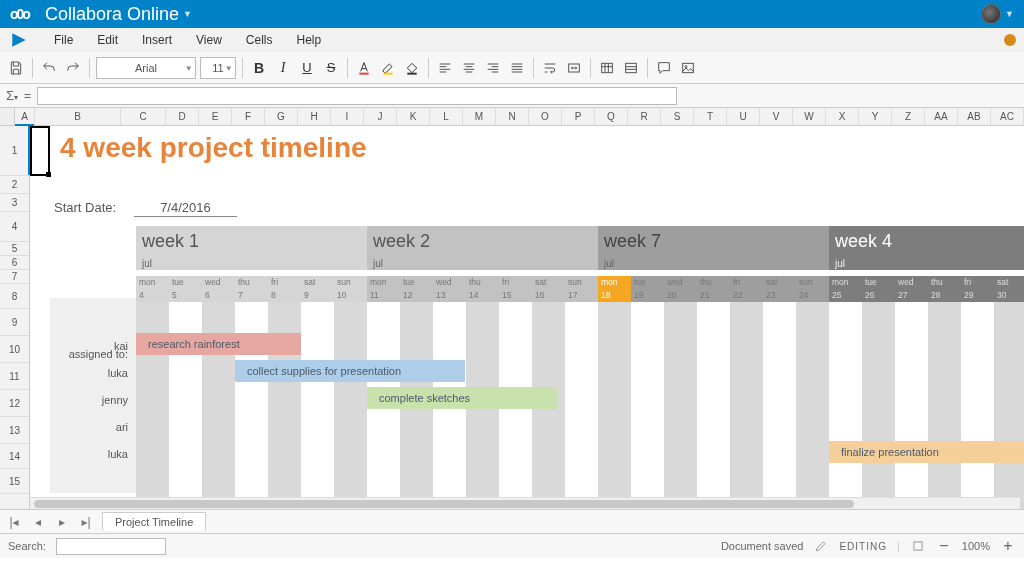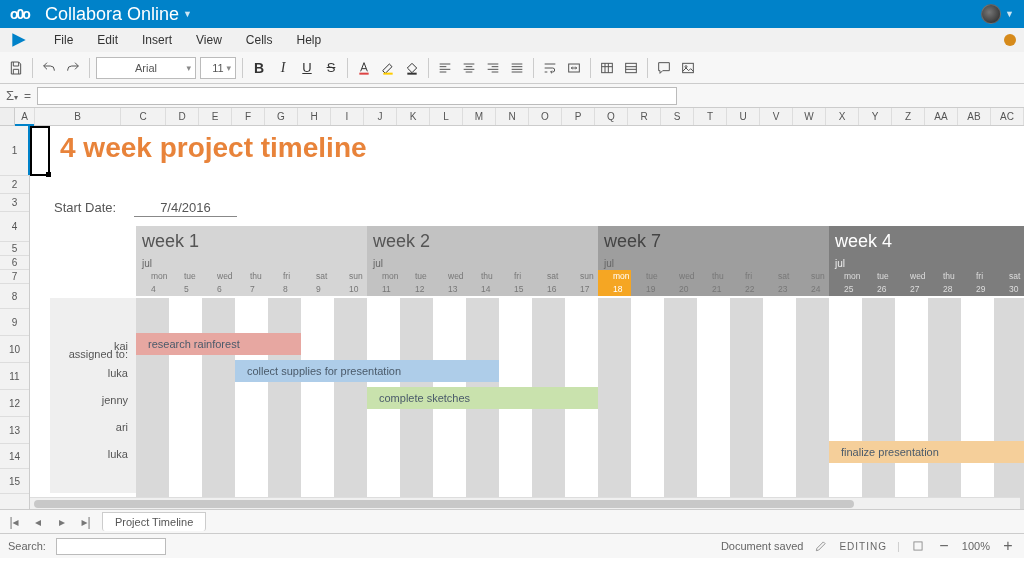--- a/index.html
+++ b/index.html
@@ -72,7 +72,7 @@
   .days { position: absolute; left: 0; right: 0; top: 144px; height: 28px; }
   .stripes { position: absolute; left: 0; right: 0; top: 100px; bottom: 0; }
   .daycol { position: absolute; top: 0; bottom: 0; background: #d9d9d9; }
-  .daylbl { position: absolute; top: 0; width: 33px; text-align: left; padding-left: 15px; font-size: 8.5px; color: #777; line-height: 13px; }
+  .daylbl { position: absolute; top: 6px; width: 33px; text-align: left; padding-left: 3px; font-size: 8.5px; color: #777; line-height: 13px; }
   .daylbl .dn { display:block; }
   .daylbl.today { background: #f5a623; color: #fff; }
   .daylbl.wk4 { color: #ddd; }

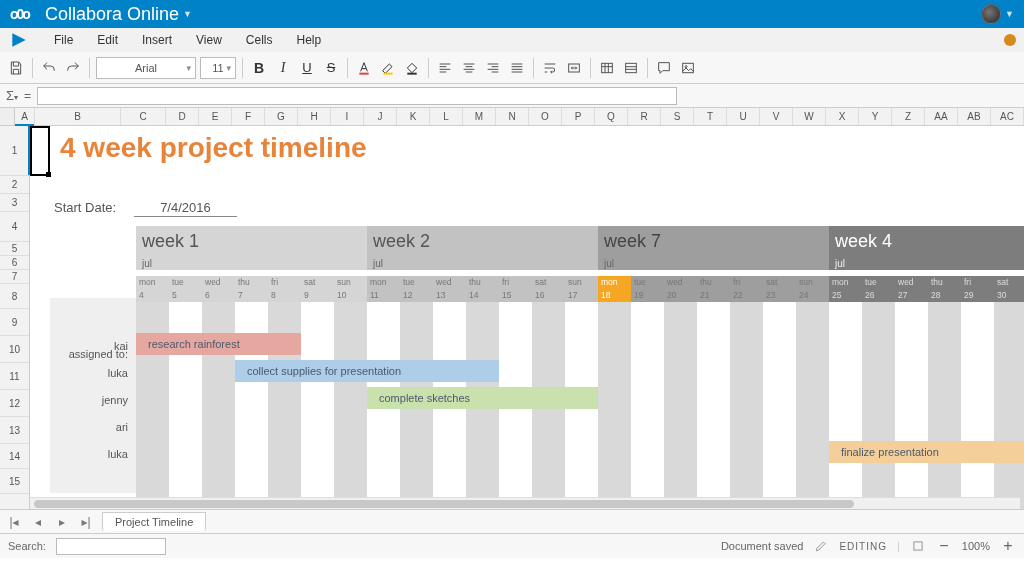--- a/index.html
+++ b/index.html
@@ -471,7 +471,7 @@
     <div class="assign a5">luka</div>
 
     <div class="task t1" style="left: 106px; width: 165px;">research rainforest</div>
-    <div class="task t2" style="left: 205px; width: 264px;">collect supplies for presentation</div>
+    <div class="task t2" style="left: 205px; width: 230px;">collect supplies for presentation</div>
     <div class="task t3" style="left: 337px; width: 231px;">complete sketches</div>
     <div class="task t5" style="left: 799px; width: 198px;">finalize presentation</div>
   </div>

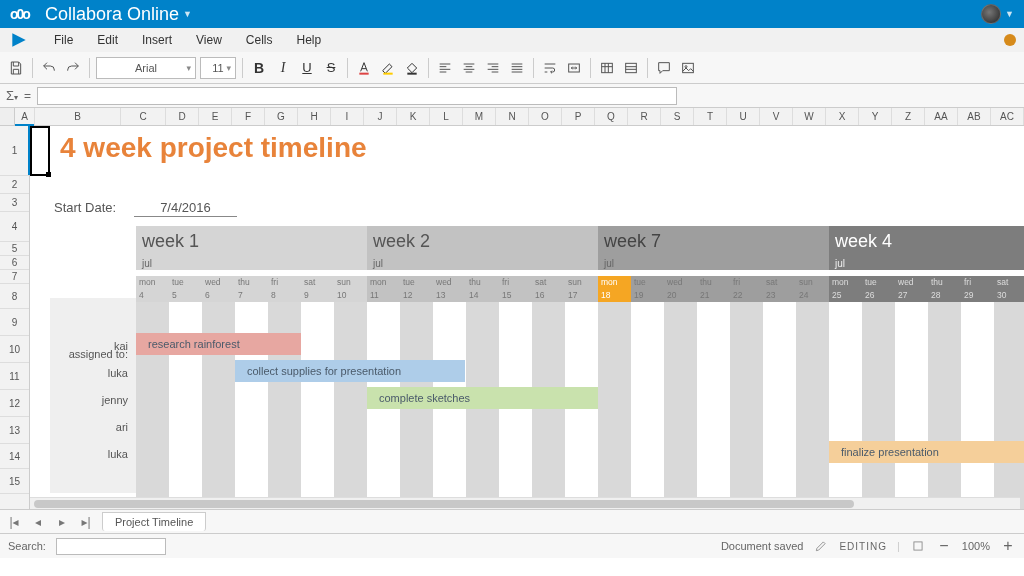--- a/index.html
+++ b/index.html
@@ -472,7 +472,7 @@
 
     <div class="task t1" style="left: 106px; width: 165px;">research rainforest</div>
     <div class="task t2" style="left: 205px; width: 230px;">collect supplies for presentation</div>
-    <div class="task t3" style="left: 337px; width: 231px;">complete sketches</div>
+    <div class="task t3" style="left: 337px; width: 190px;">complete sketches</div>
     <div class="task t5" style="left: 799px; width: 198px;">finalize presentation</div>
   </div>
   <div class="hscroll">

